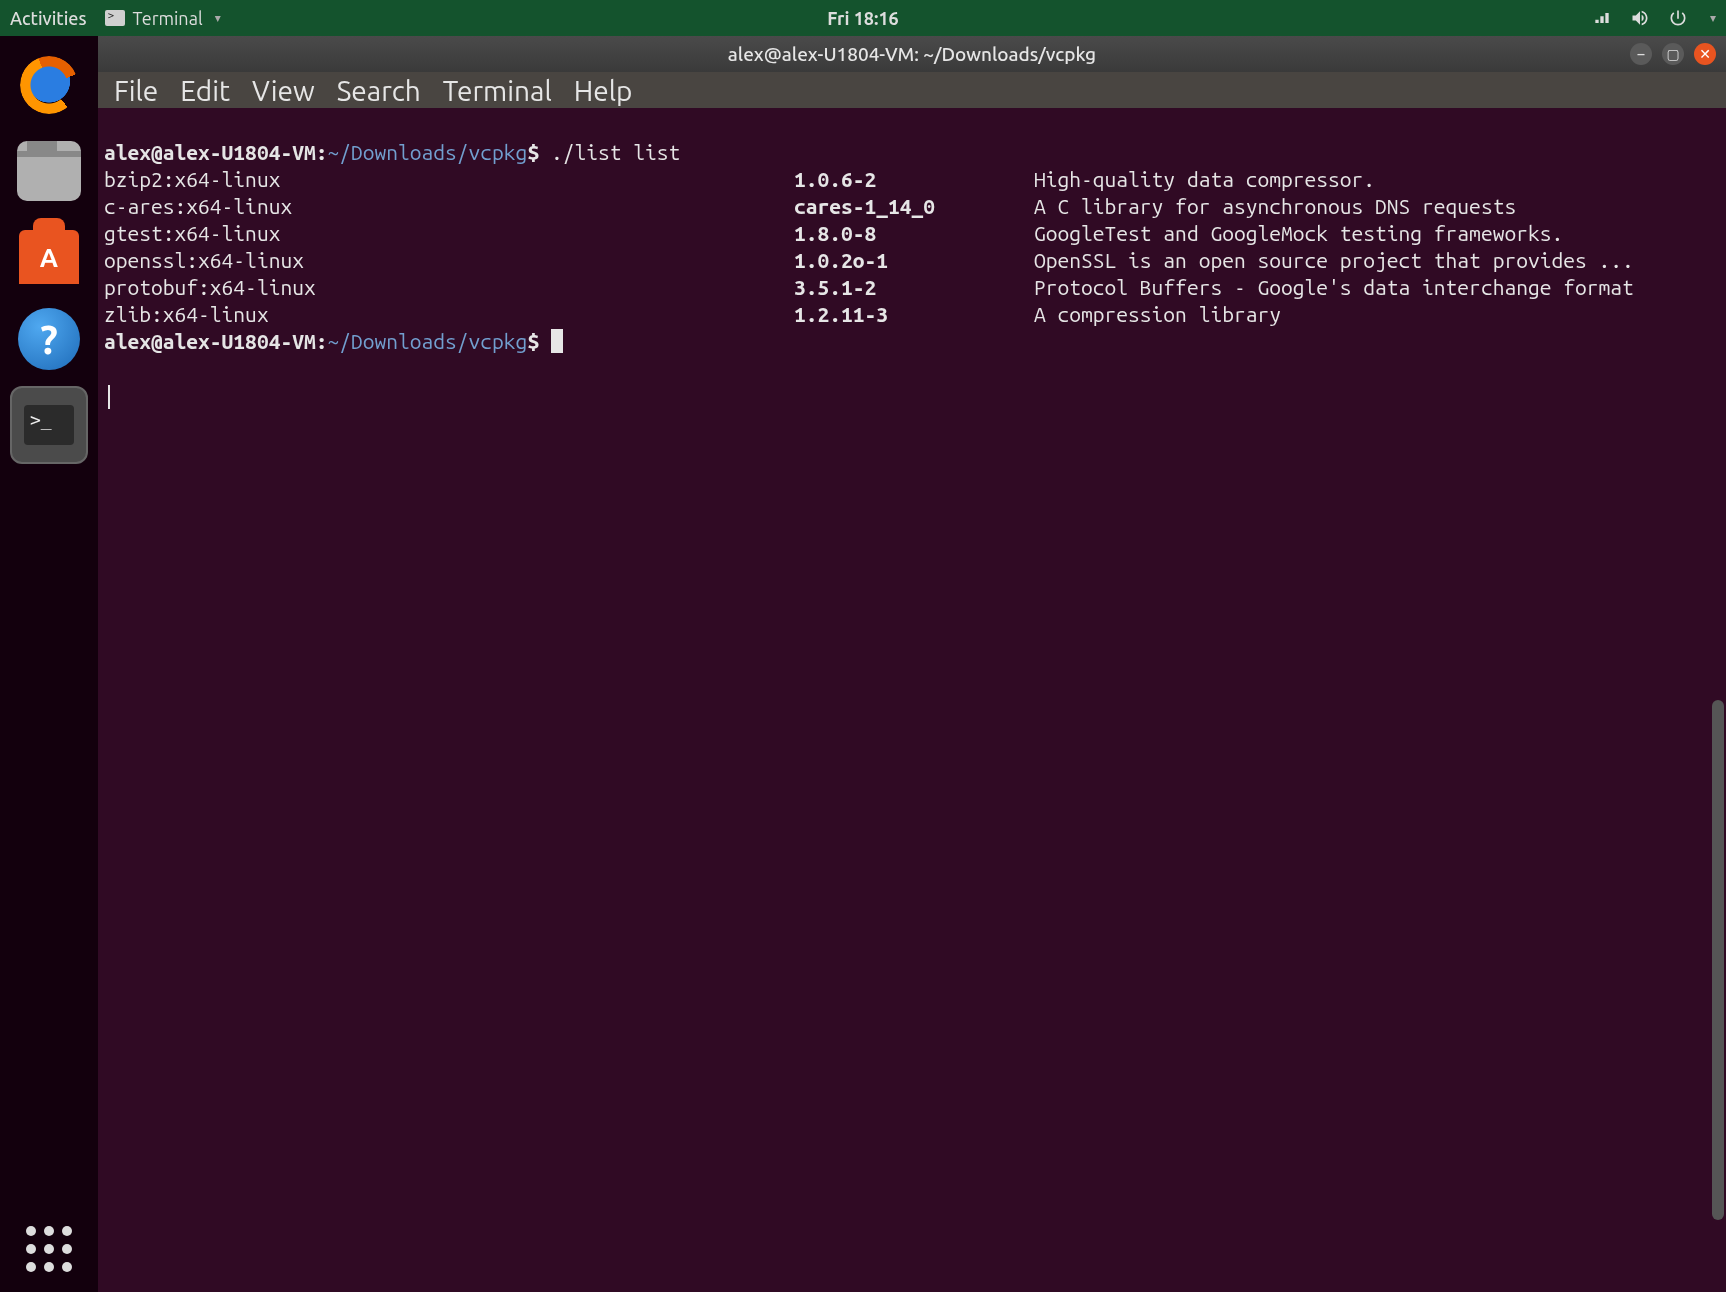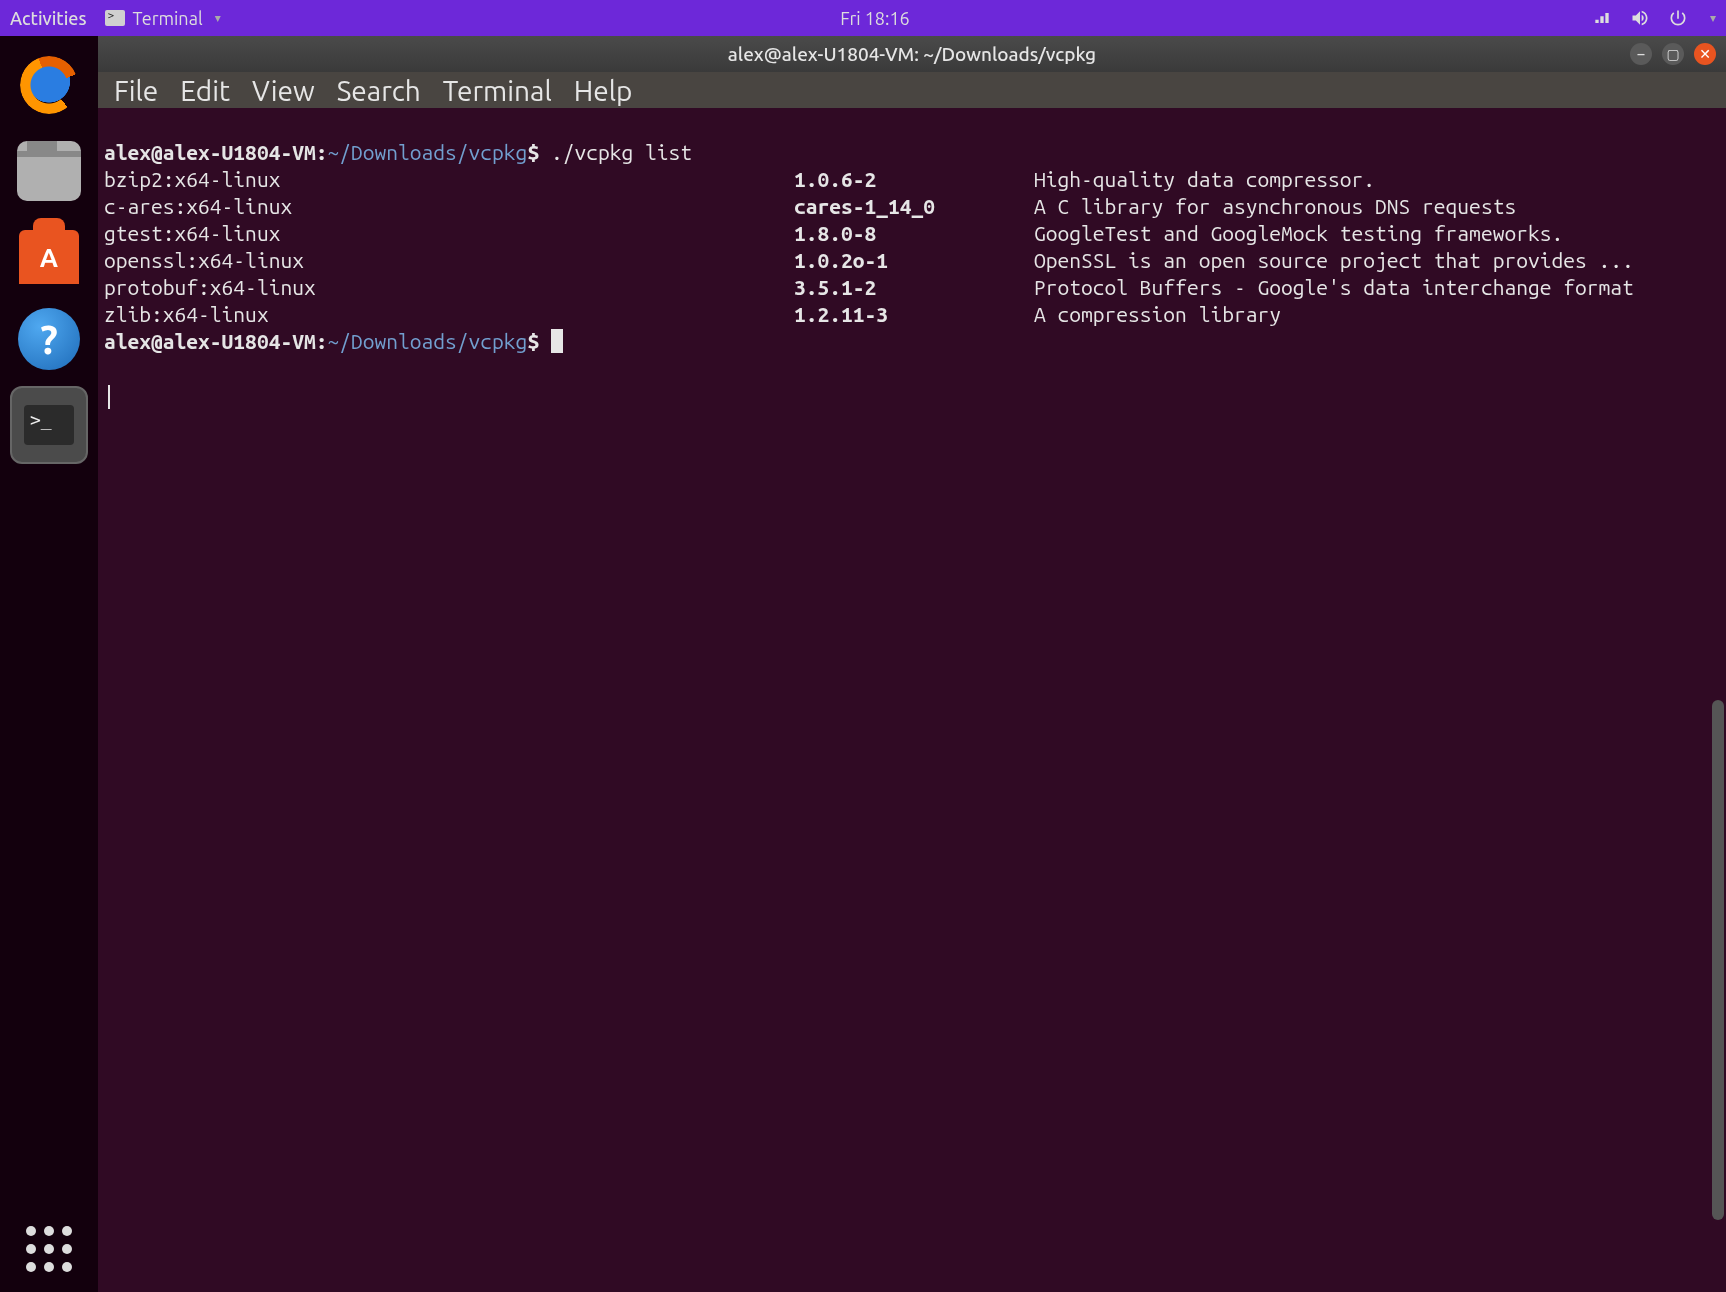--- a/index.html
+++ b/index.html
@@ -9,7 +9,7 @@
   
   .top-bar {
     height: 36px;
-    background: #6d28d9;
+    background: #14532d;
     color: #ddd;
     display: flex;
     align-items: center;

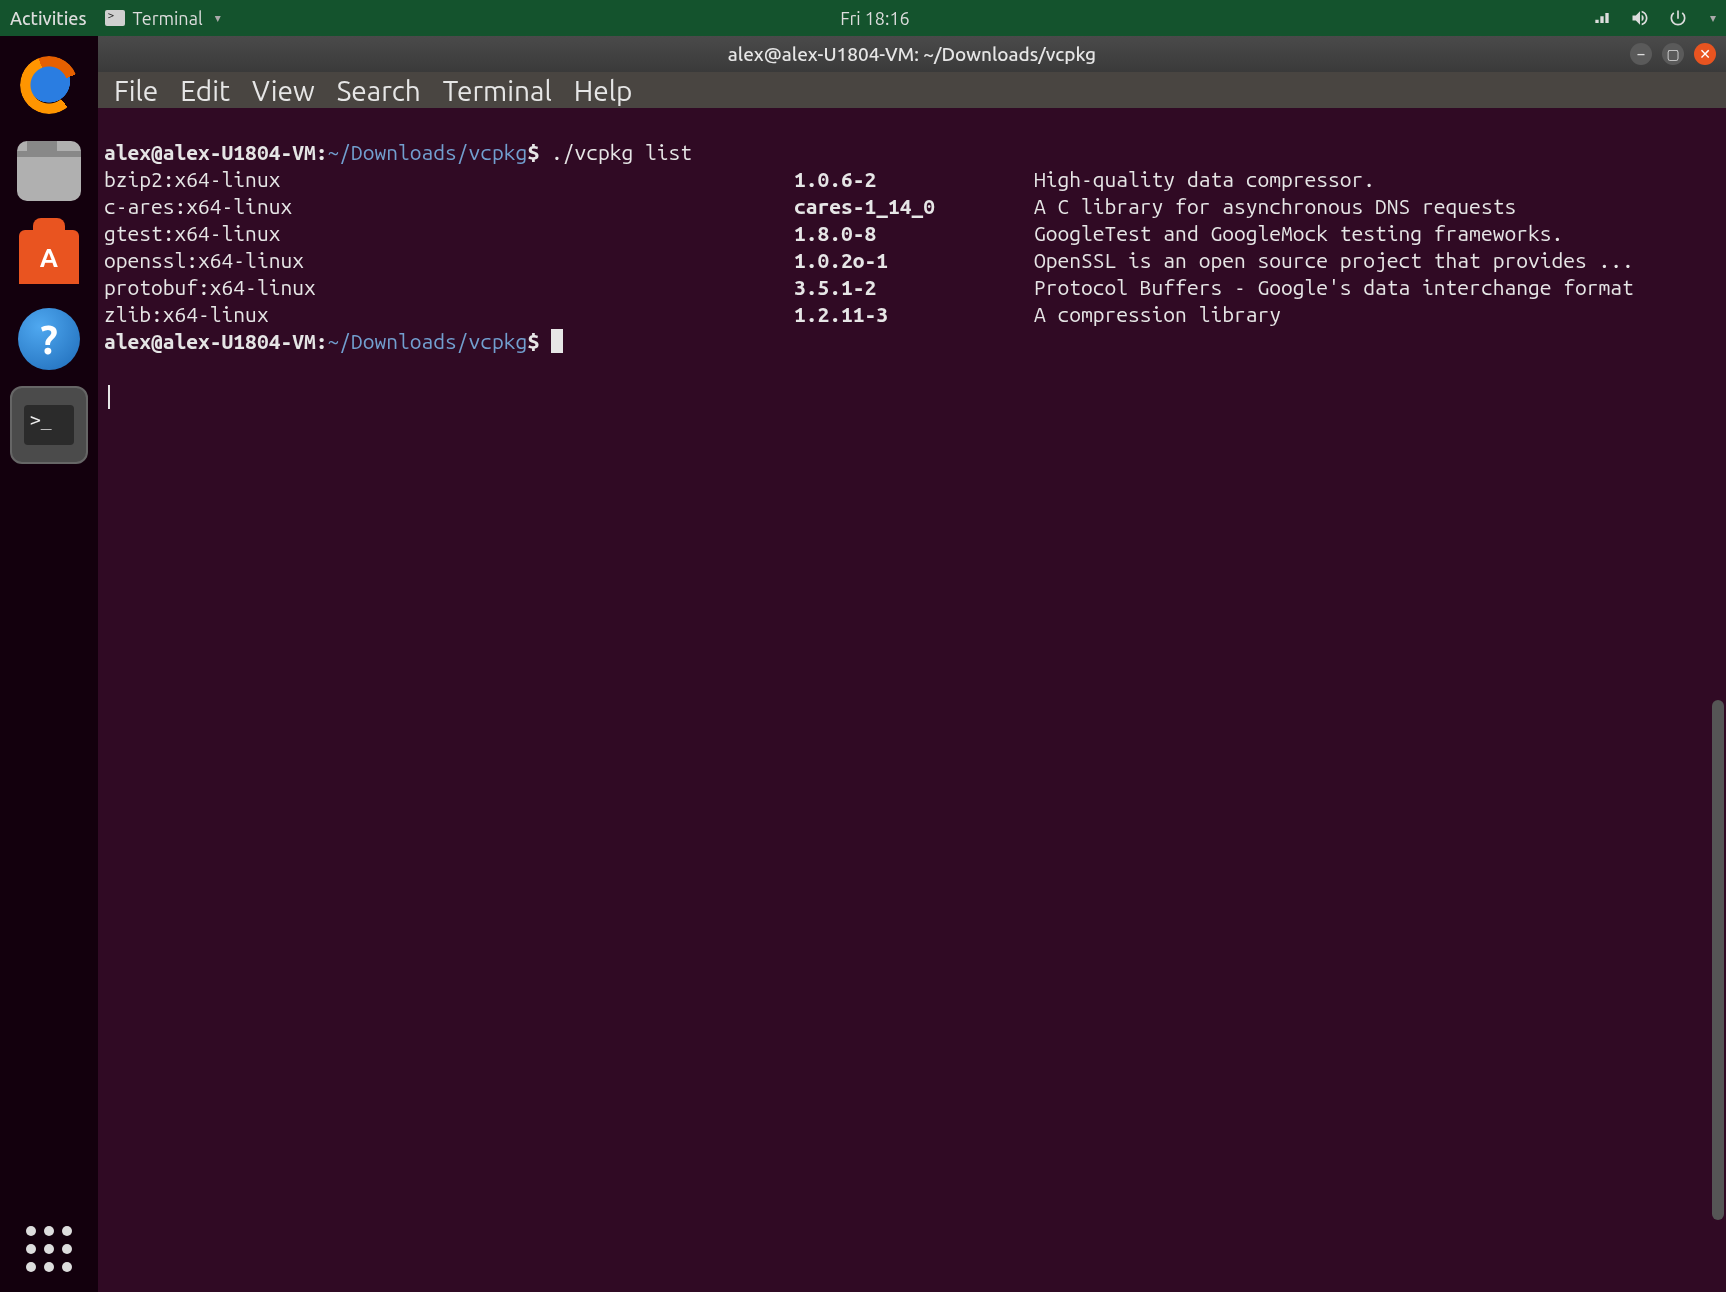--- a/index.html
+++ b/index.html
@@ -29,8 +29,7 @@
   .top-bar .tri-down { font-size: 12px; color: #aaa; margin-left: 4px; }
   .top-bar .clock {
     position: absolute; left: 50%; transform: translateX(-50%);
-    font-weight: 400;
-    margin-left: 12px;
+    font-weight: 700;
   }
   .top-bar .status {
     margin-left: auto; display: flex; align-items: center; gap: 18px; color: #ddd;

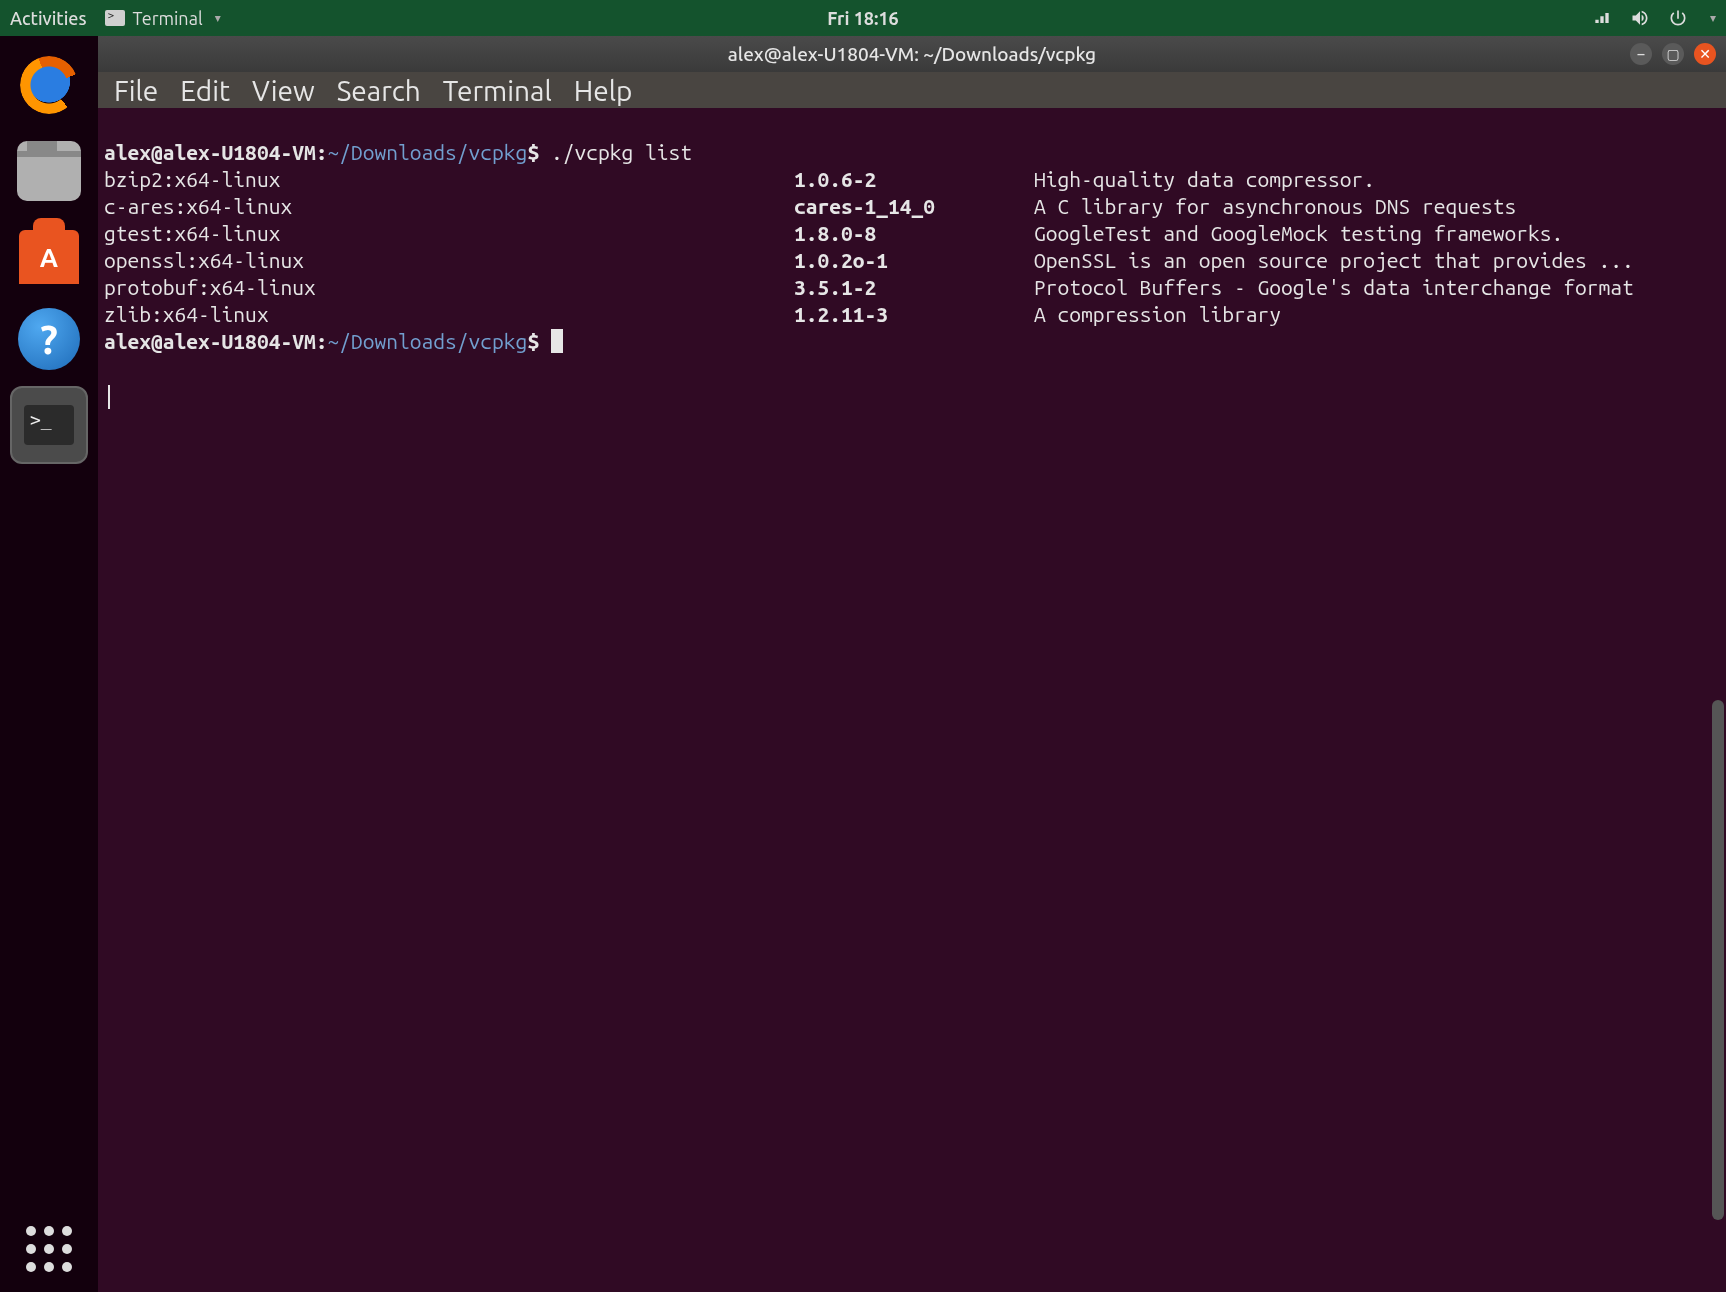--- a/index.html
+++ b/index.html
@@ -231,7 +231,7 @@
     <span>Help</span>
   </div>
   <div class="term-body">
-<span class="prompt-user">alex@alex-U1804-VM</span><span class="prompt-white">:</span><span class="prompt-path">~/Downloads/vcpkg</span><span class="prompt-white">$</span> <span>./vcpkg list</span>
+<span class="prompt-user">alex@alex-U1804-VM</span><span class="prompt-white">:</span><span class="prompt-path">~/Downloads/vcpkg</span><span class="prompt-white">$</span> <span>./list list</span>
 <div id="pkg-list"><div class="pkg-line"><span class="pkg-name">bzip2:x64-linux</span><span class="pkg-ver">1.0.6-2</span><span class="pkg-desc">High-quality data compressor.</span></div><div class="pkg-line"><span class="pkg-name">c-ares:x64-linux</span><span class="pkg-ver">cares-1_14_0</span><span class="pkg-desc">A C library for asynchronous DNS requests</span></div><div class="pkg-line"><span class="pkg-name">gtest:x64-linux</span><span class="pkg-ver">1.8.0-8</span><span class="pkg-desc">GoogleTest and GoogleMock testing frameworks.</span></div><div class="pkg-line"><span class="pkg-name">openssl:x64-linux</span><span class="pkg-ver">1.0.2o-1</span><span class="pkg-desc">OpenSSL is an open source project that provides ...</span></div><div class="pkg-line"><span class="pkg-name">protobuf:x64-linux</span><span class="pkg-ver">3.5.1-2</span><span class="pkg-desc">Protocol Buffers - Google's data interchange format</span></div><div class="pkg-line"><span class="pkg-name">zlib:x64-linux</span><span class="pkg-ver">1.2.11-3</span><span class="pkg-desc">A compression library</span></div></div><span class="prompt-user">alex@alex-U1804-VM</span><span class="prompt-white">:</span><span class="prompt-path">~/Downloads/vcpkg</span><span class="prompt-white">$</span> <span class="cursor-block"></span>
 <span class="txtcur"></span>
     <div class="scroll-indicator"></div>

